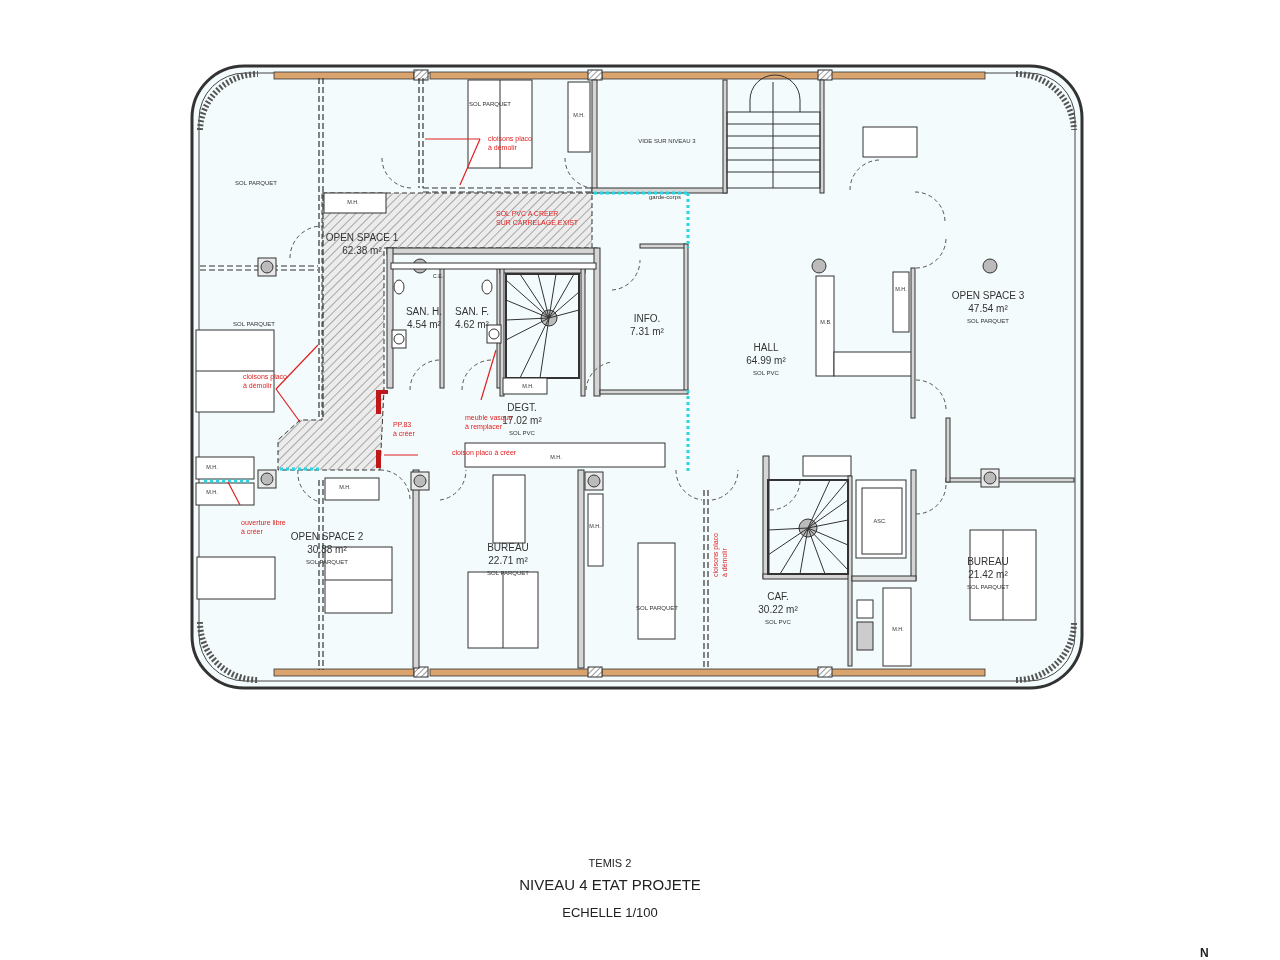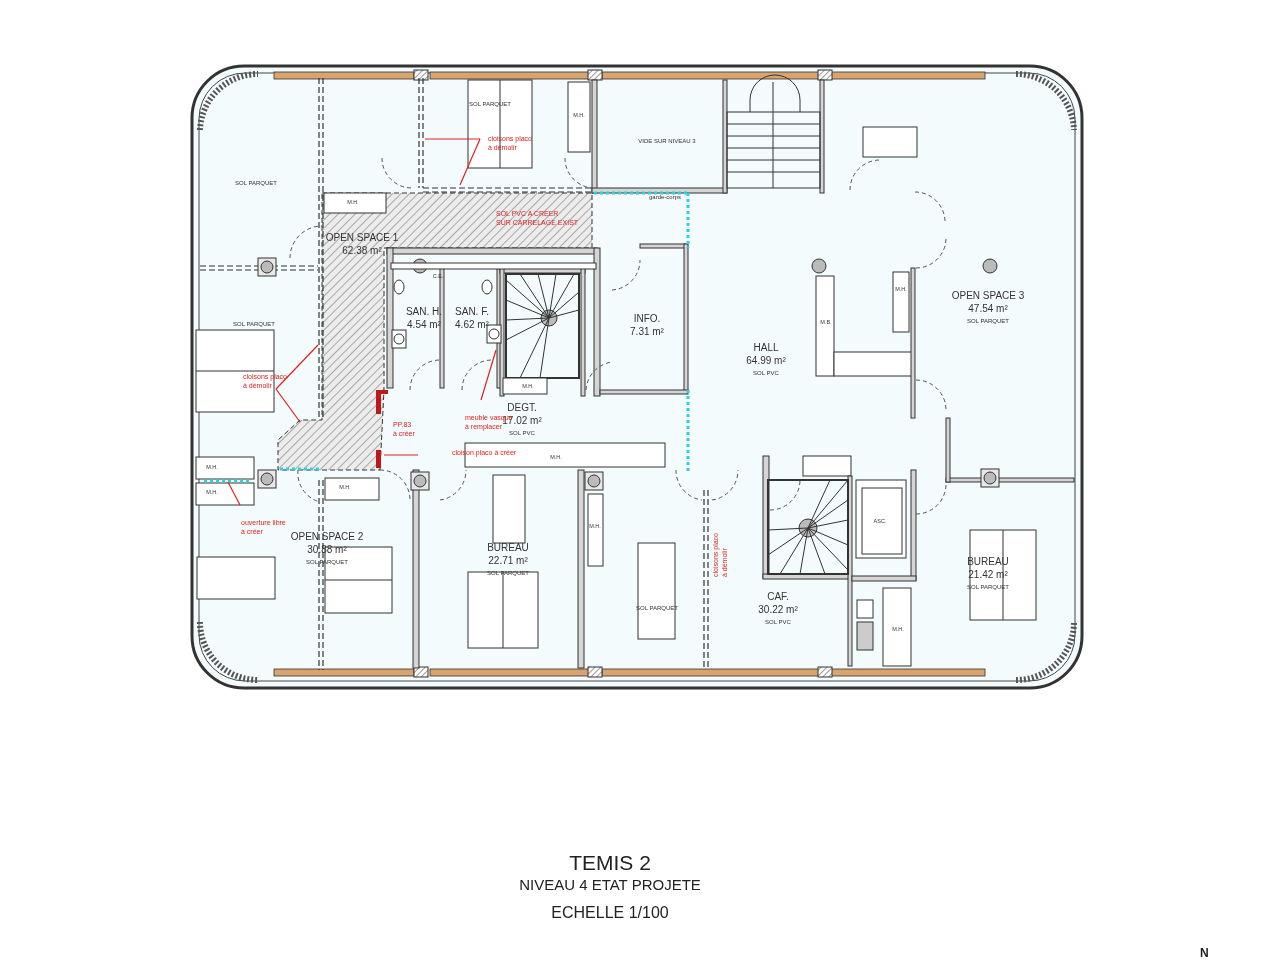--- a/index.html
+++ b/index.html
@@ -6,7 +6,7 @@
   body { width: 1280px; height: 960px; position: relative; overflow: hidden; font-family: "Liberation Sans", sans-serif; }
   #plan { position: absolute; left: 0; top: 0; width: 1280px; height: 960px; }
   .title-block { position: absolute; left: 440px; top: 852px; width: 340px; text-align: center; color: #222; }
-  .title-line1 { font-size: 21px; line-height: 22px; text-align: center; }
+  .title-line1 { font-size: 11px; line-height: 22px; text-align: center; }
   .title-line2 { font-size: 15px; line-height: 22px; }
   .title-scale { font-size: 16px; line-height: 18px; margin-top: 8px; text-align: center; }
   .north-mark { position: absolute; left: 1200px; top: 946px; font-size: 12px; font-weight: bold; color: #222; }

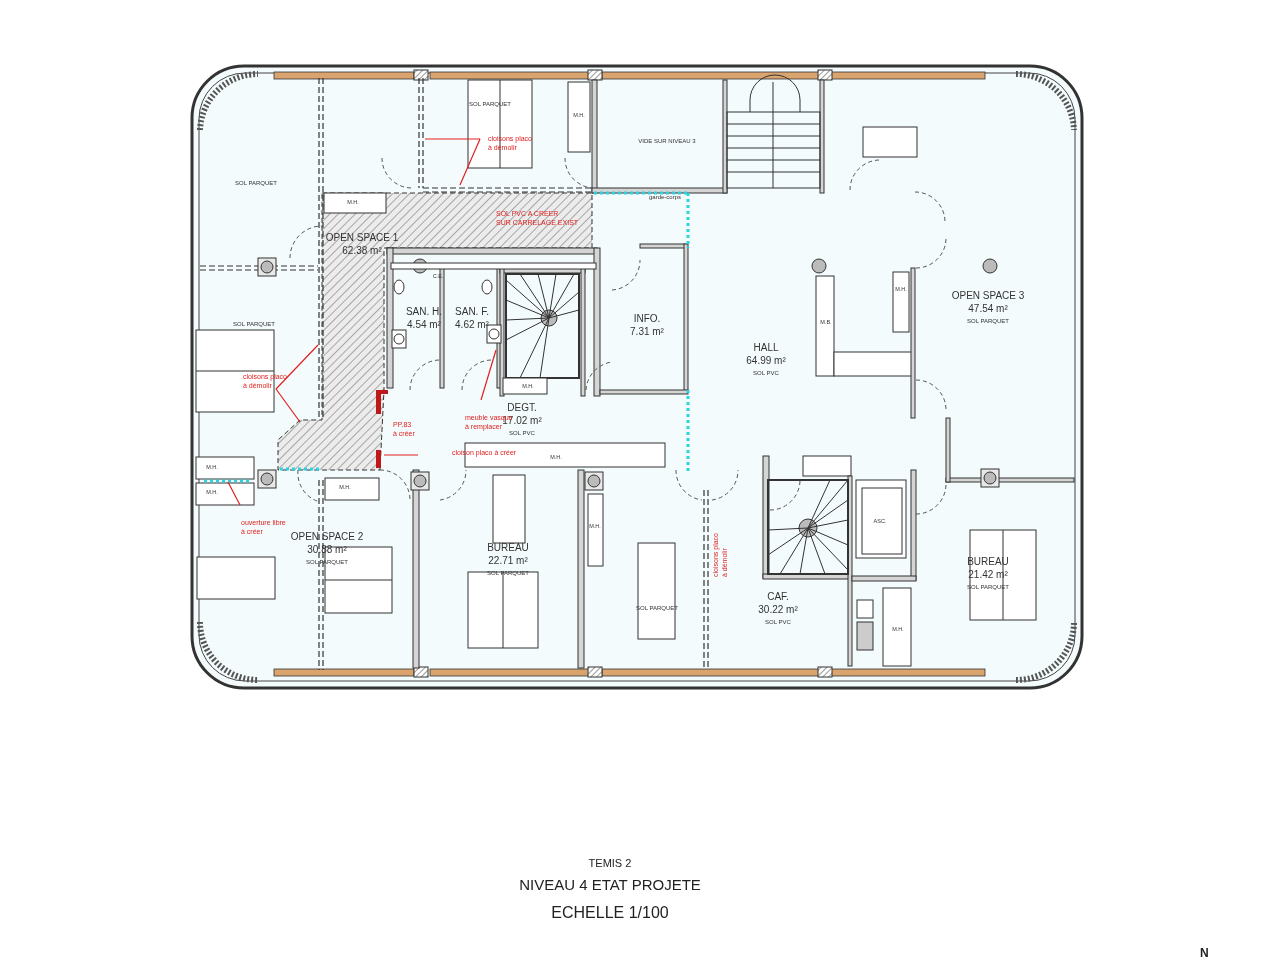--- a/index.html
+++ b/index.html
@@ -8,7 +8,7 @@
   .title-block { position: absolute; left: 440px; top: 852px; width: 340px; text-align: center; color: #222; }
   .title-line1 { font-size: 11px; line-height: 22px; text-align: center; }
   .title-line2 { font-size: 15px; line-height: 22px; }
-  .title-scale { font-size: 16px; line-height: 18px; margin-top: 8px; text-align: center; }
+  .title-scale { font-size: 13px; line-height: 18px; margin-top: 8px; text-align: center; }
   .north-mark { position: absolute; left: 1200px; top: 946px; font-size: 12px; font-weight: bold; color: #222; }
   svg text { font-family: "Liberation Sans", sans-serif; }
 </style>

